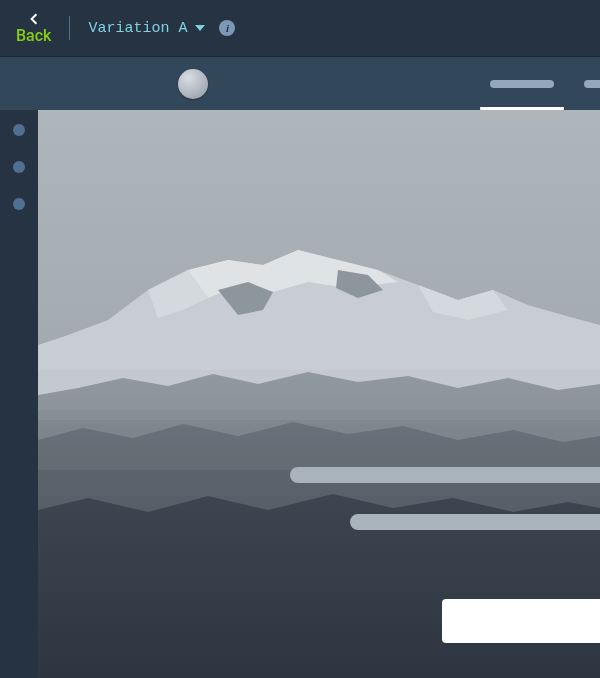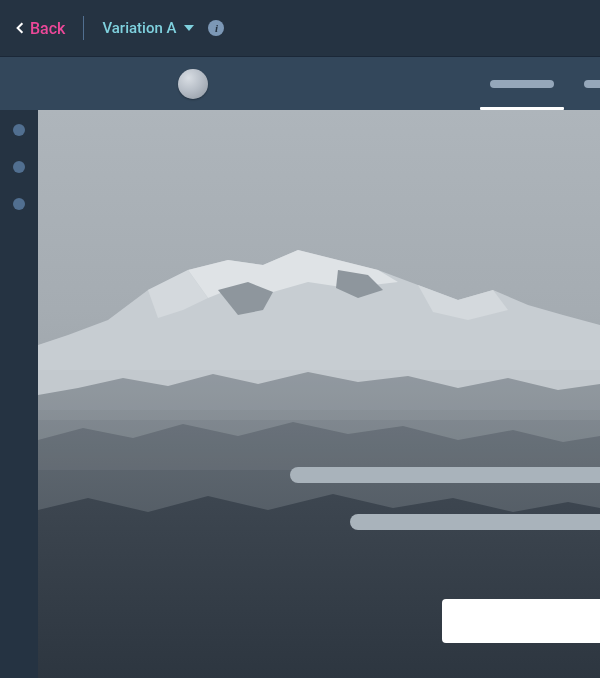--- a/index.html
+++ b/index.html
@@ -17,11 +17,11 @@
   .back-btn {
     display: flex;
     align-items: center;
-    color: #ec4899;
+    color: #84cc16;
     font-size: 16px;
     font-weight: 500;
     cursor: pointer;
-    gap: 6px;
+    flex-direction: column;
   }
   .chevron-left {
     width: 8px;

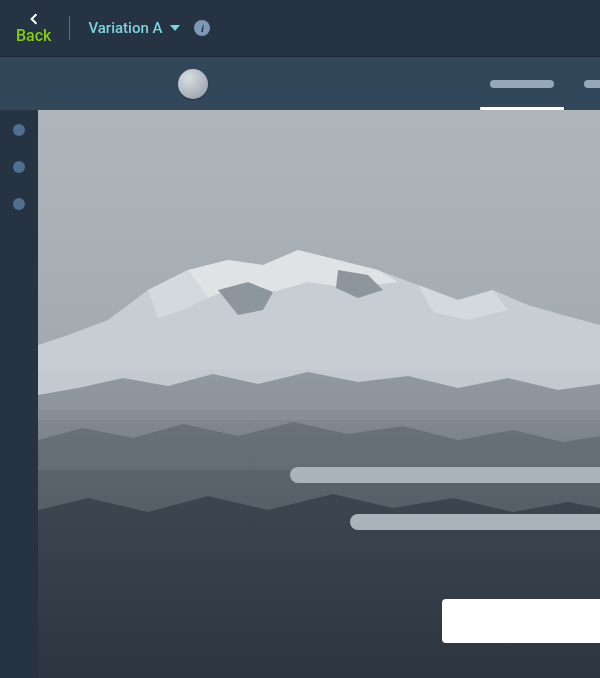--- a/index.html
+++ b/index.html
@@ -44,6 +44,7 @@
     font-weight: 500;
     cursor: pointer;
     gap: 8px;
+    font-family: Liberation Mono, monospace;
   }
   .caret-down {
     width: 0;

